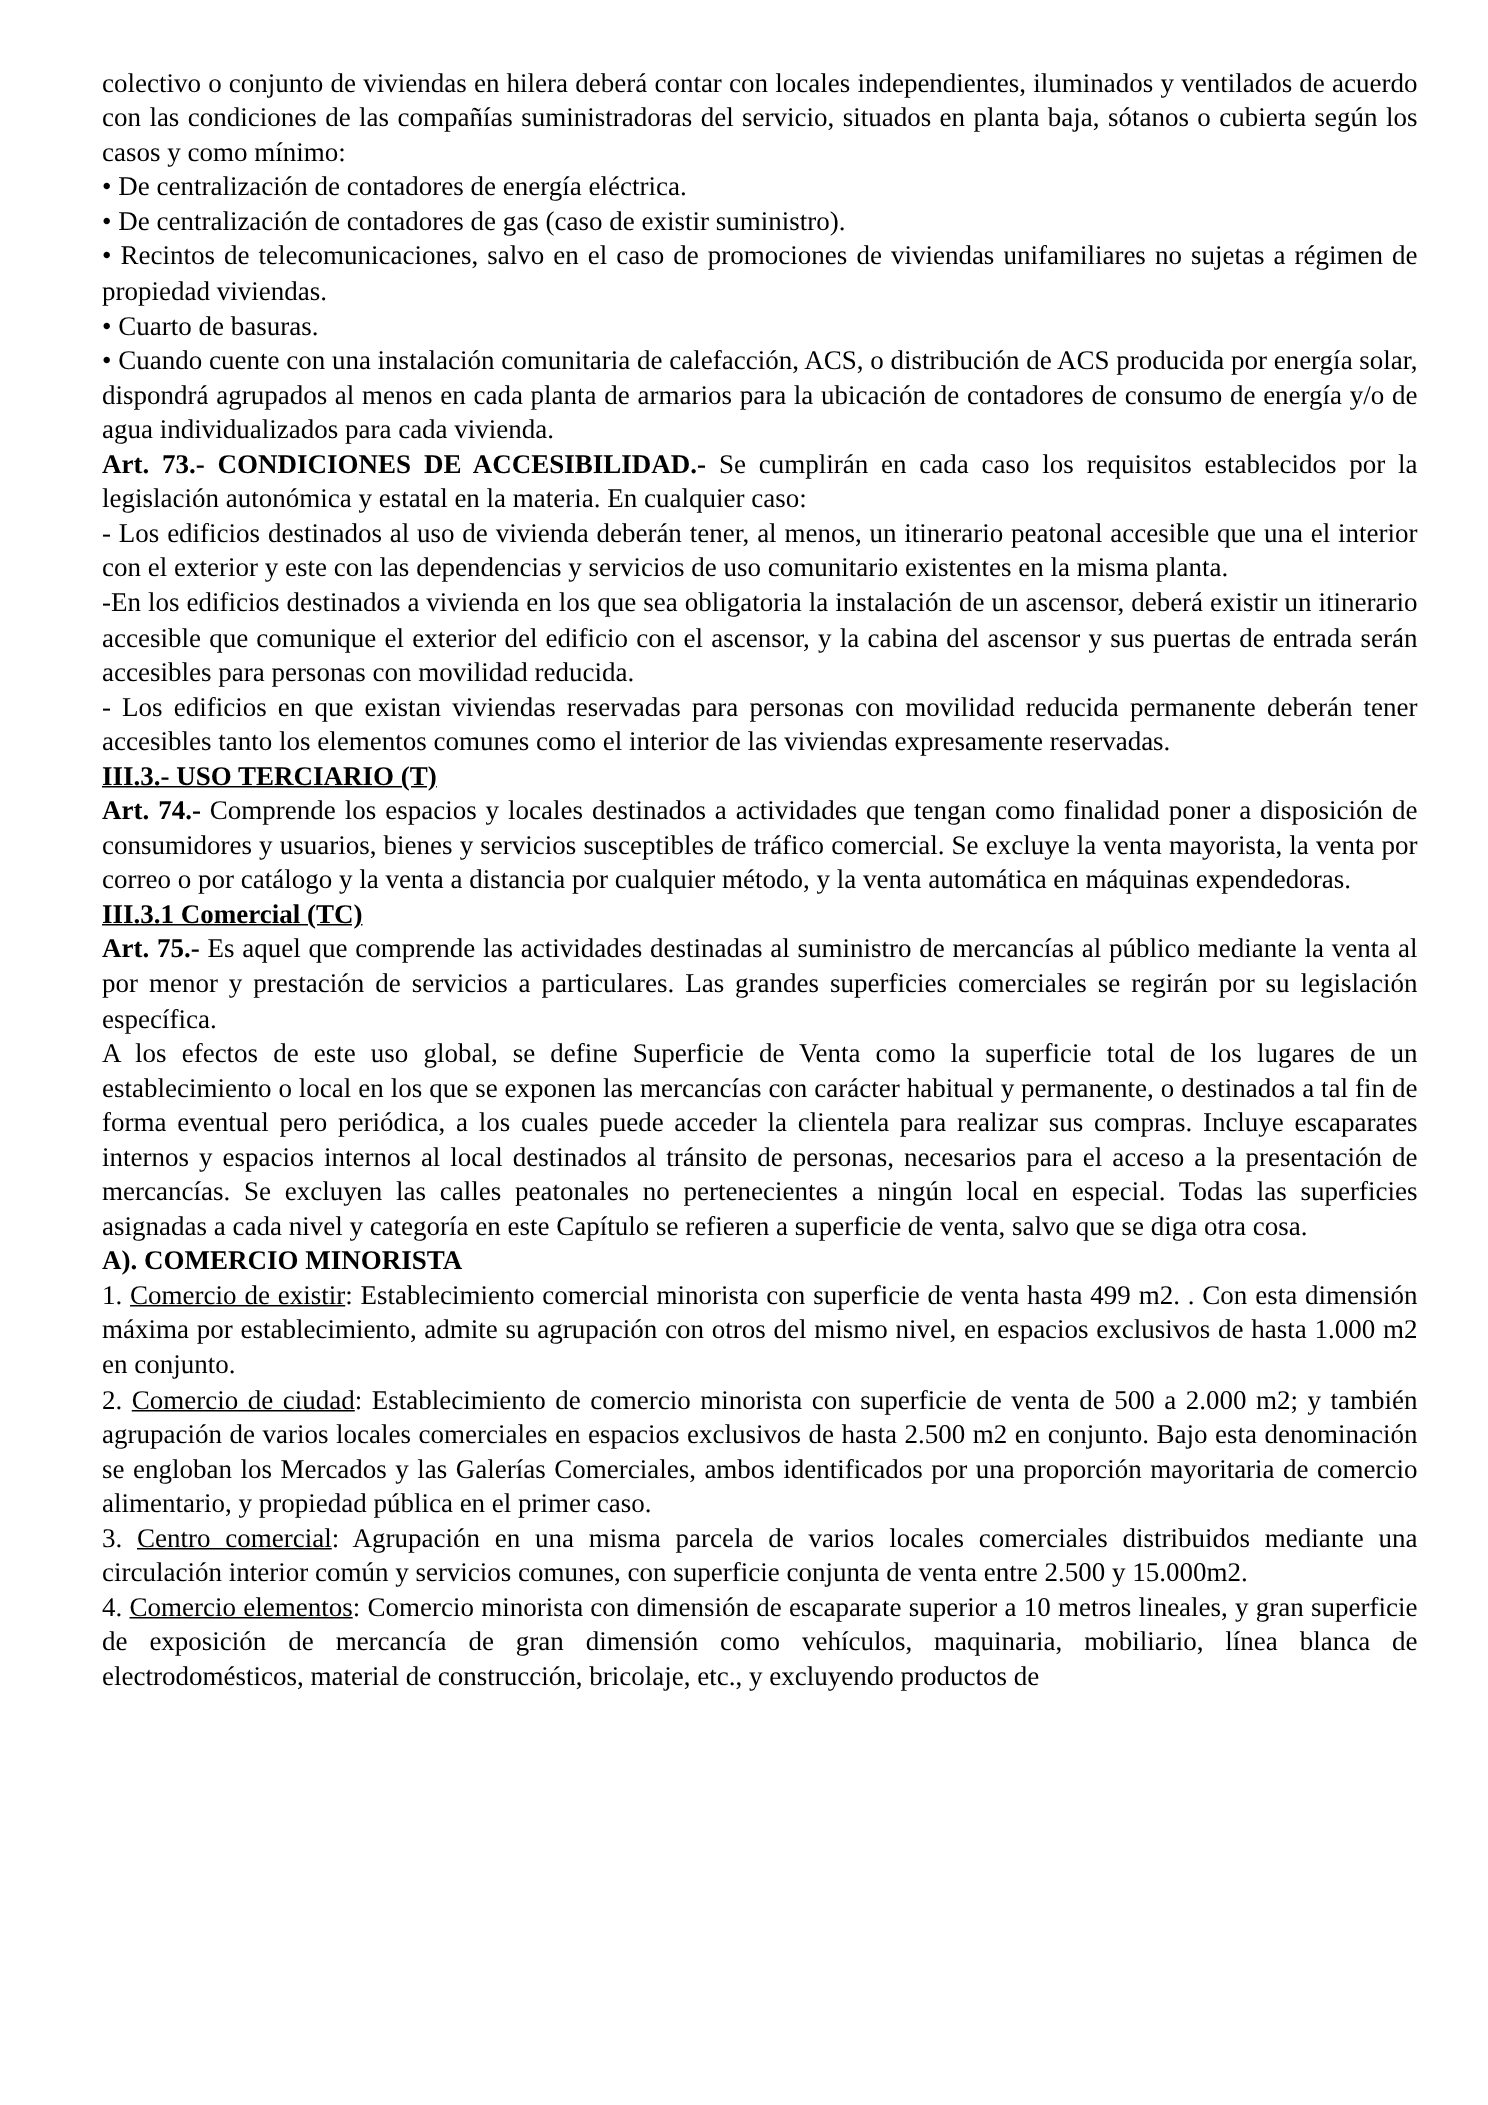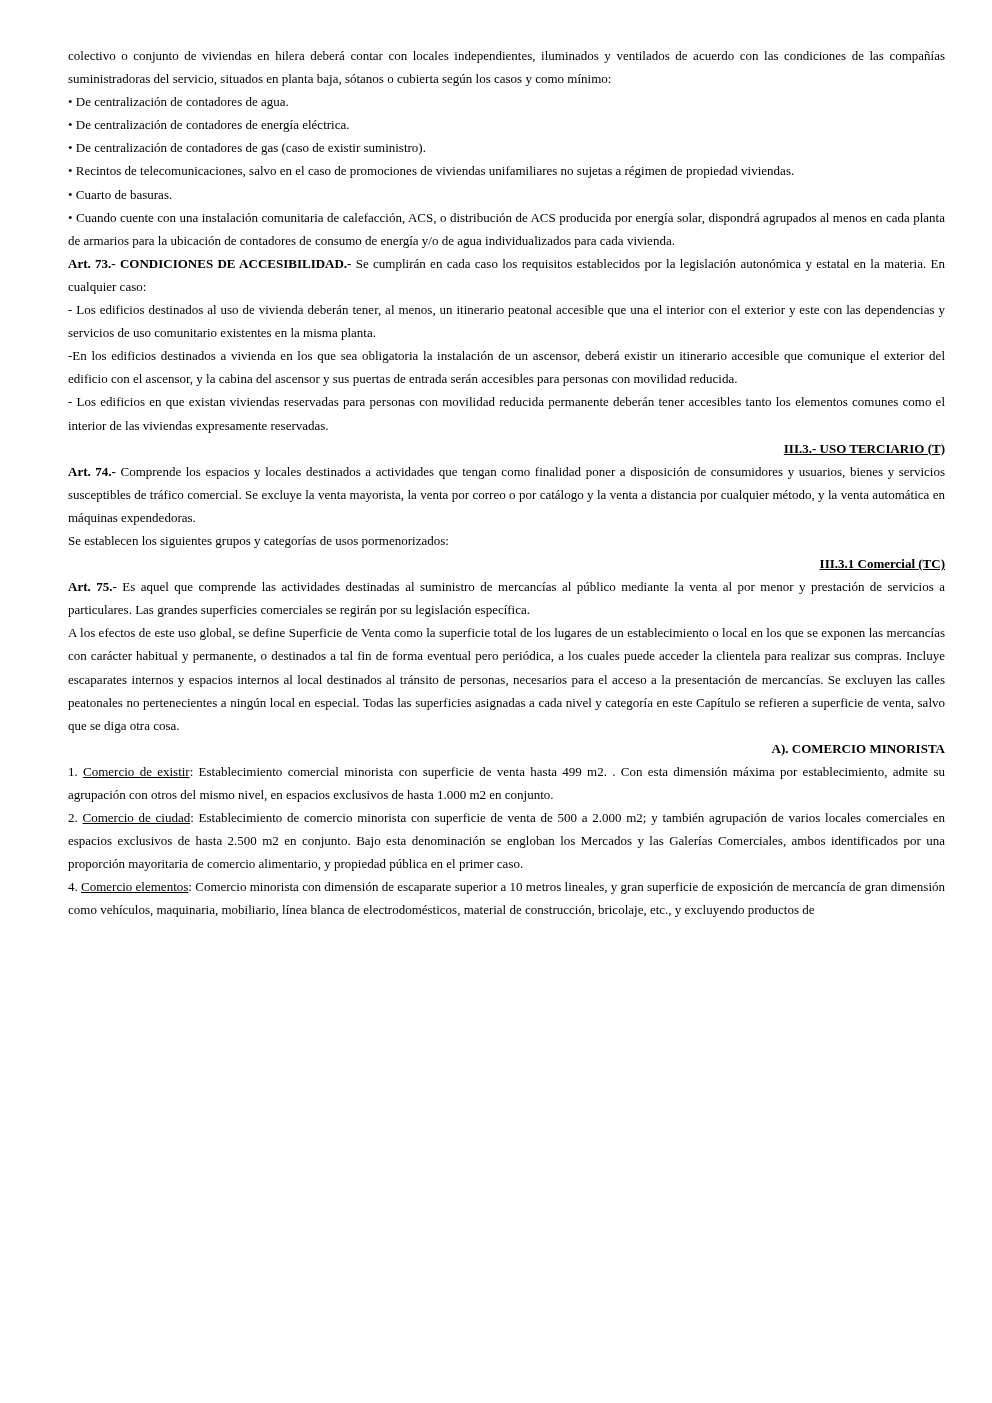--- a/index.html
+++ b/index.html
@@ -23,7 +23,7 @@
     padding: 44px 47px 0 68px;
   }
   .doc-body {
-    font-size: 13px;
+    font-size: 18px;
     line-height: 23.1px;
     text-align: justify;
     text-justify: inter-word;

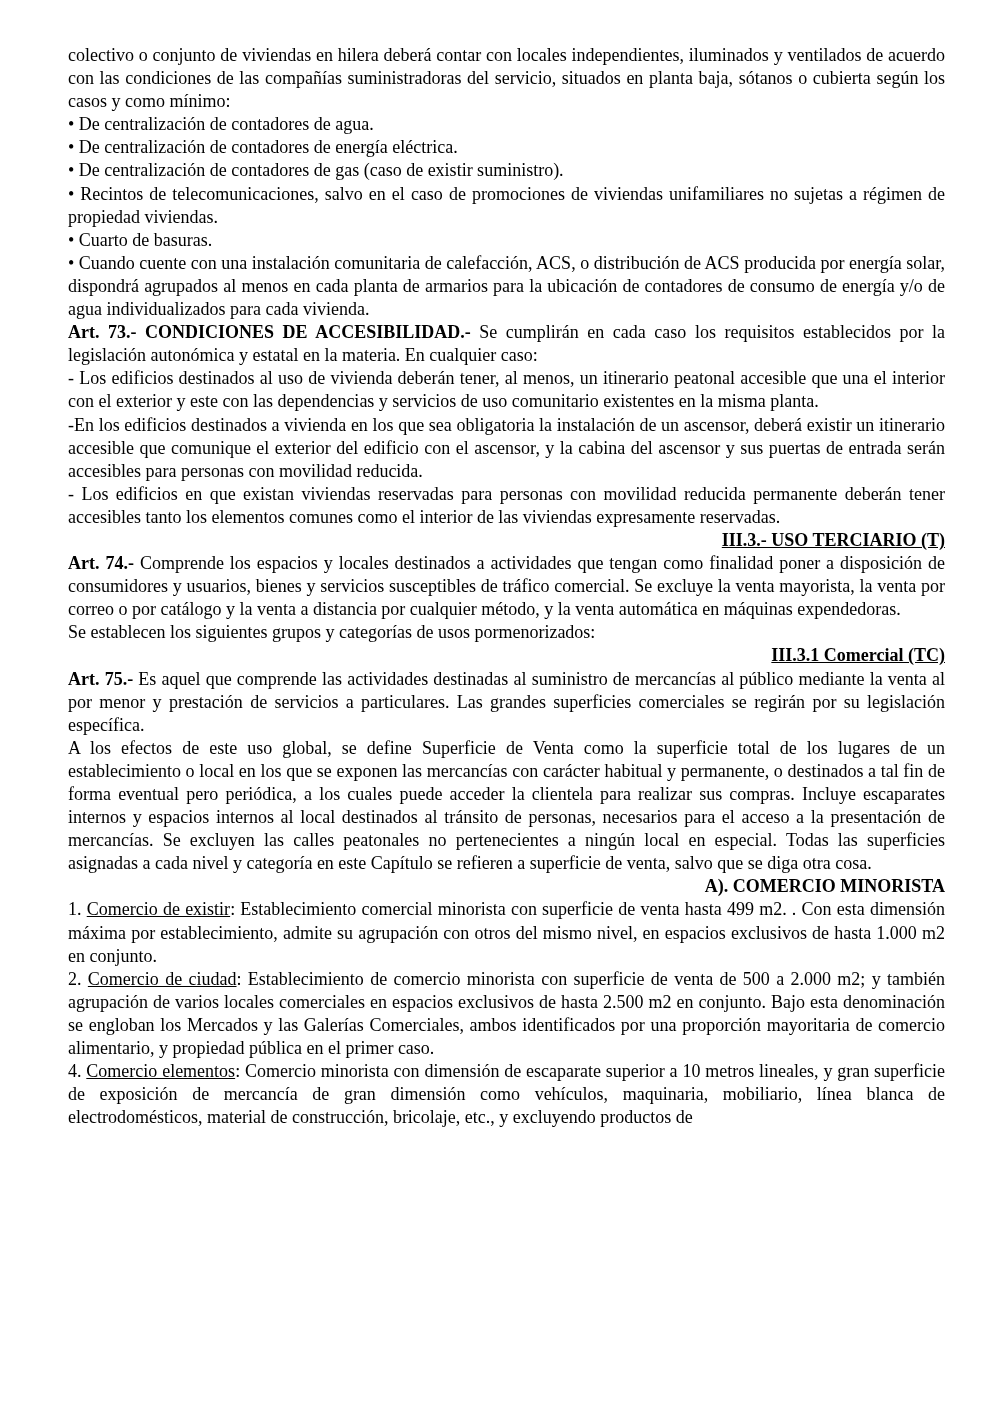--- a/index.html
+++ b/index.html
@@ -50,7 +50,6 @@
 
     <p>colectivo o conjunto de viviendas en hilera deberá contar con locales independientes, iluminados y ventilados de acuerdo con las condiciones de las compañías suministradoras del servicio, situados en planta baja, sótanos o cubierta según los casos y como mínimo:</p>
 
-    <p class="bullet-line">• De centralización de contadores de agua.</p>
 
     <p class="bullet-line">• De centralización de contadores de energía eléctrica.</p>
 

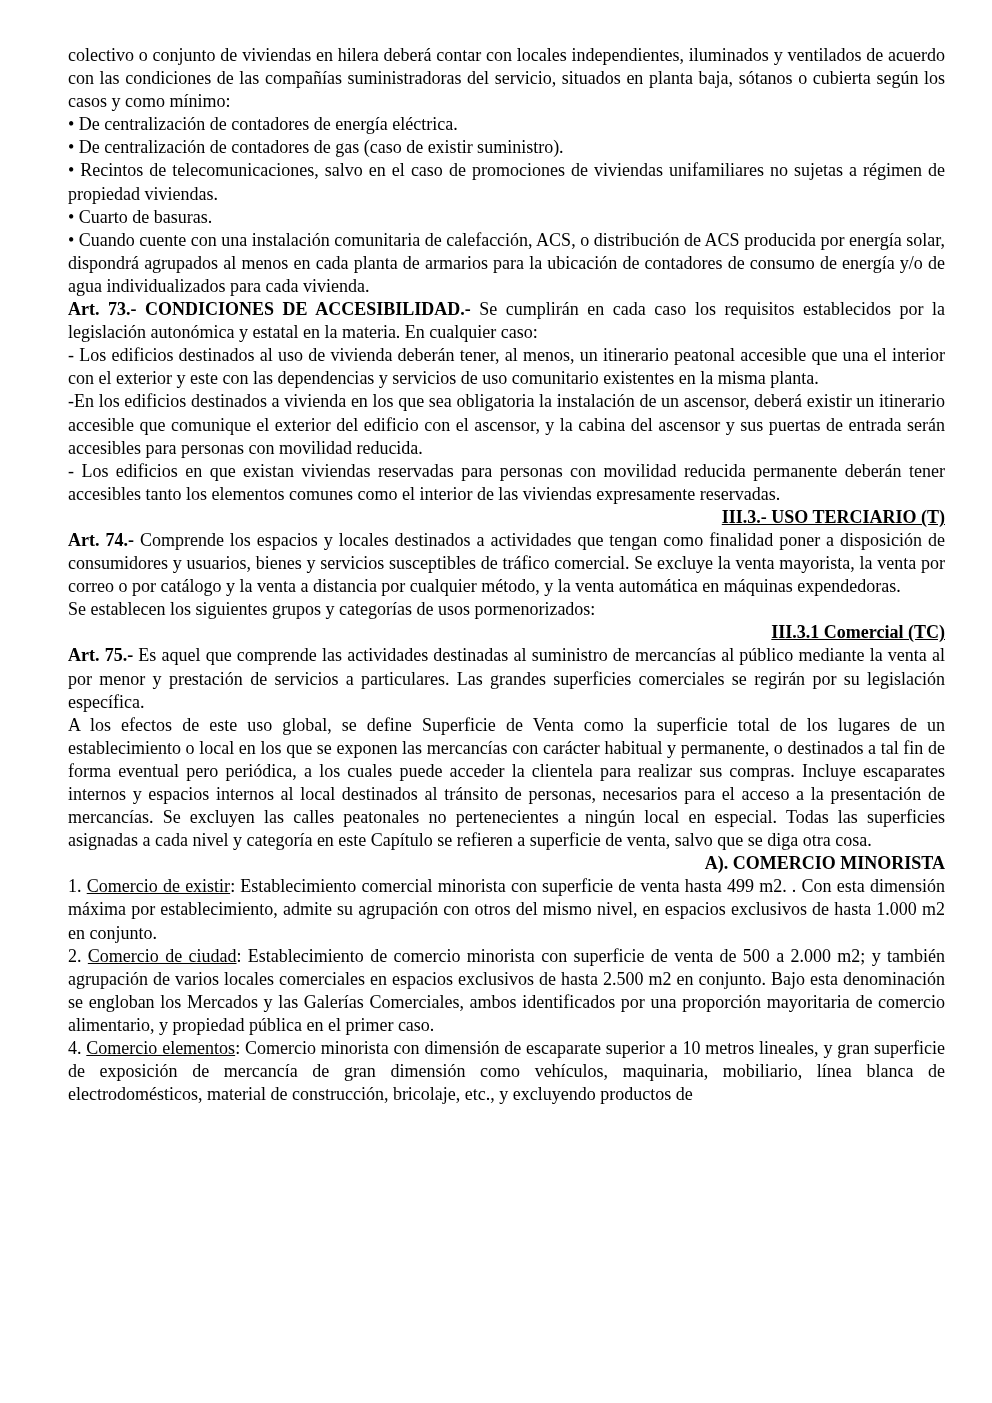--- a/index.html
+++ b/index.html
@@ -40,7 +40,7 @@
   .bullet-line {
     text-align: justify;
   }
-  .nojust { text-align: right; }
+  .nojust { text-align: left; }
 </style>
 </head>
 <body>

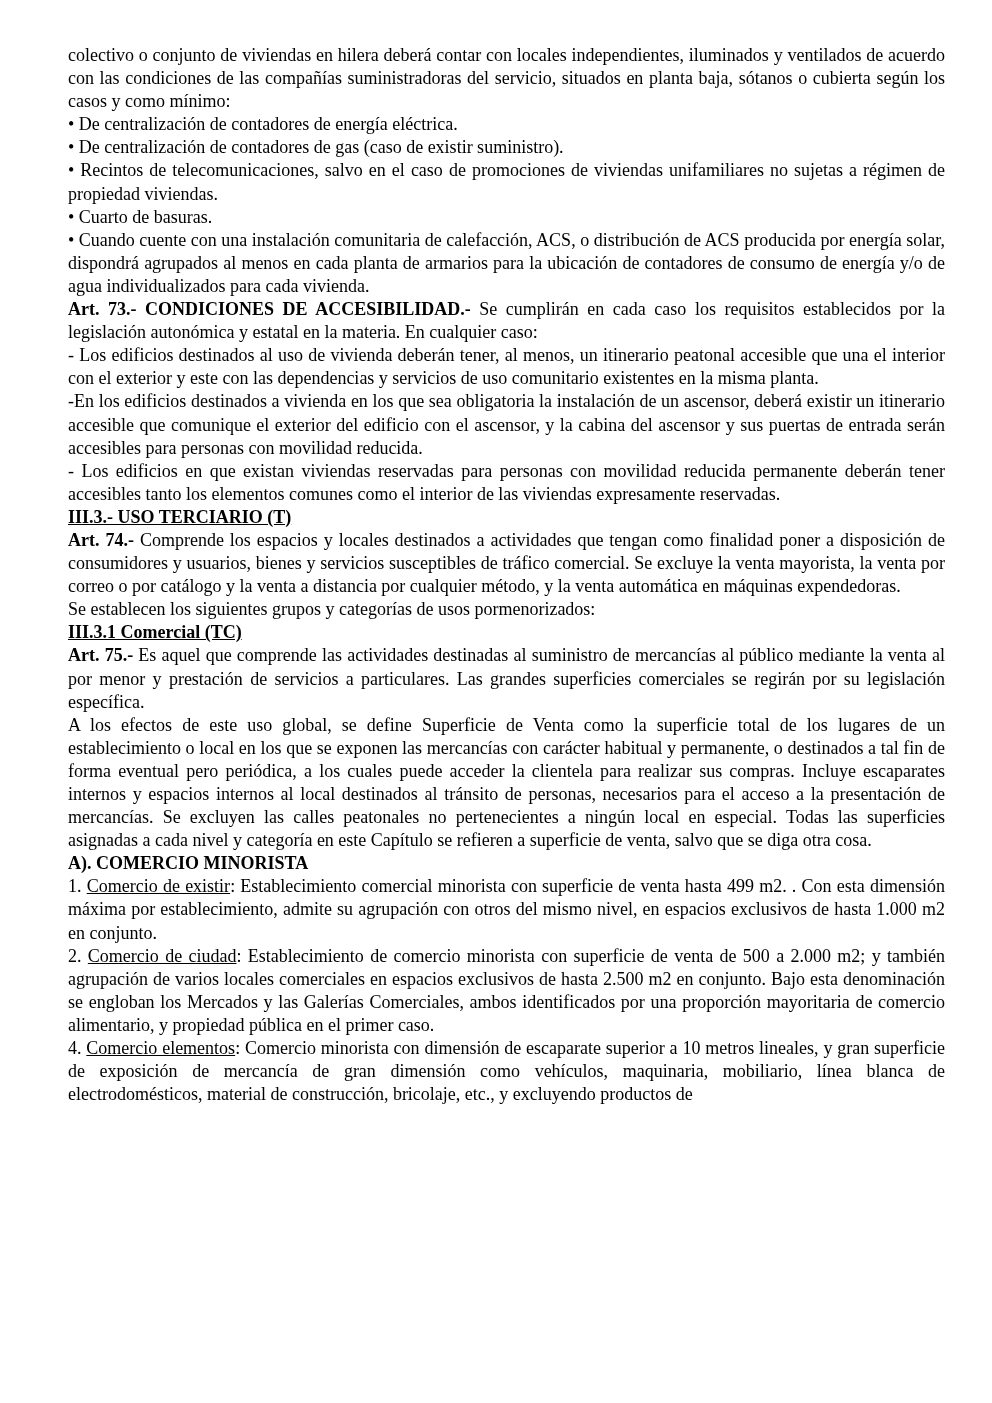--- a/index.html
+++ b/index.html
@@ -74,7 +74,6 @@
 
     <p><span class="b">Art. 74.-</span><span> Comprende los espacios y locales destinados a actividades que tengan como finalidad poner a disposición de consumidores y usuarios, bienes y servicios susceptibles de tráfico comercial. Se excluye la venta mayorista, la venta por correo o por catálogo y la venta a distancia por cualquier método, y la venta automática en máquinas expendedoras.</span></p>
 
-    <p>Se establecen los siguientes grupos y categorías de usos pormenorizados:</p>
 
     <p class="nojust"><span class="bu">III.3.1 Comercial (TC)</span></p>
 

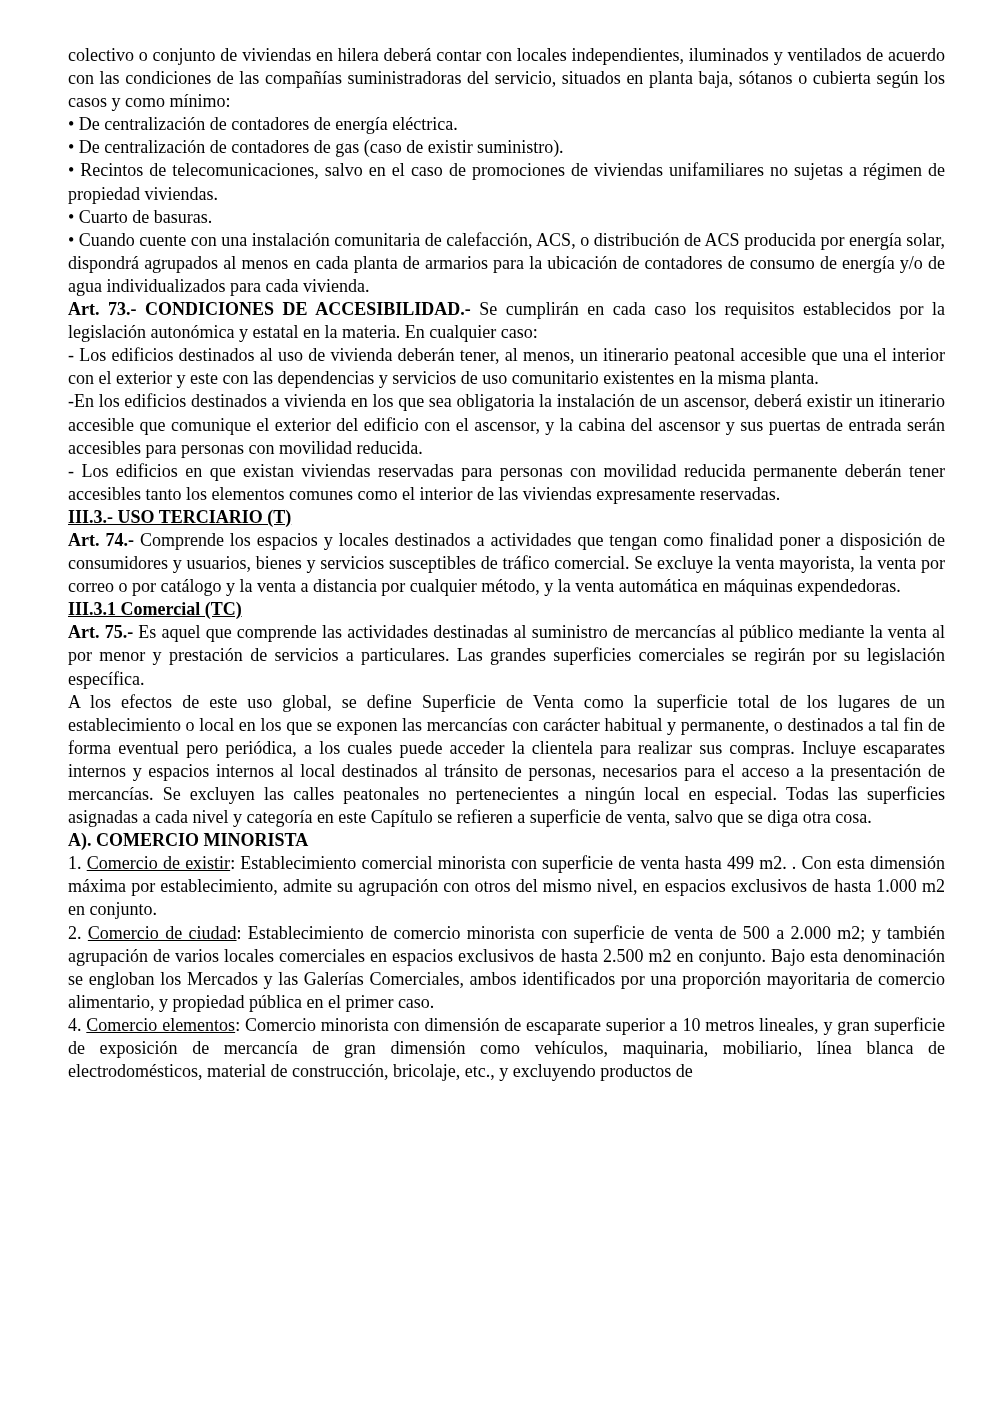--- a/index.html
+++ b/index.html
@@ -87,6 +87,7 @@
 
     <p><span>2. </span><span class="u">Comercio de ciudad</span><span>: Establecimiento de comercio minorista con superficie de venta de 500 a 2.000 m2; y también agrupación de varios locales comerciales en espacios exclusivos de hasta 2.500 m2 en conjunto. Bajo esta denominación se engloban los Mercados y las Galerías Comerciales, ambos identificados por una proporción mayoritaria de comercio alimentario, y propiedad pública en el primer caso.</span></p>
 
+    <p><span>3. </span><span class="u">Centro comercial</span><span>: Agrupación en una misma parcela de varios locales comerciales distribuidos mediante una circulación interior común y servicios comunes, con superficie conjunta de venta entre 2.500 y 15.000m2.</span></p>
 
     <p><span>4. </span><span class="u">Comercio elementos</span><span>: Comercio minorista con dimensión de escaparate superior a 10 metros lineales, y gran superficie de exposición de mercancía de gran dimensión como vehículos, maquinaria, mobiliario, línea blanca  de  electrodomésticos,   material   de construcción, bricolaje, etc., y excluyendo productos de</span></p>
 

